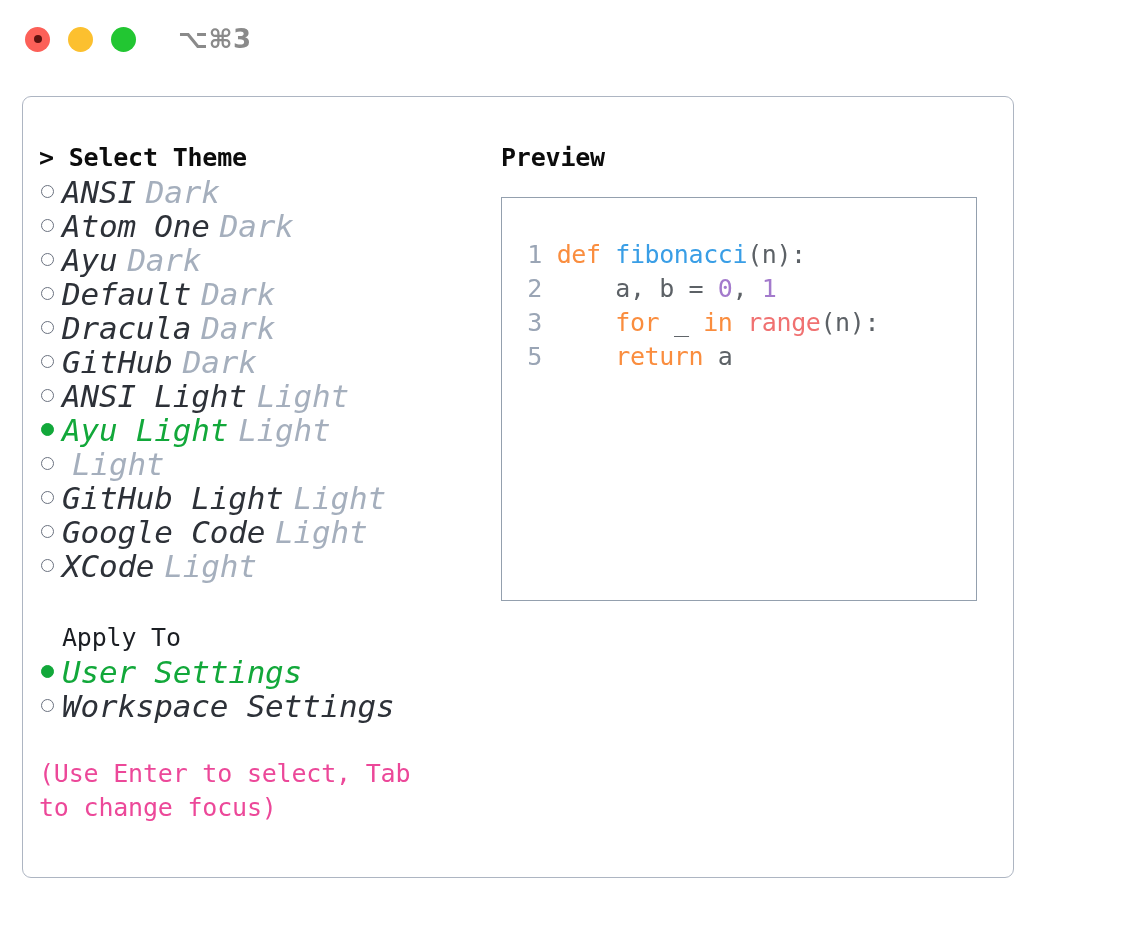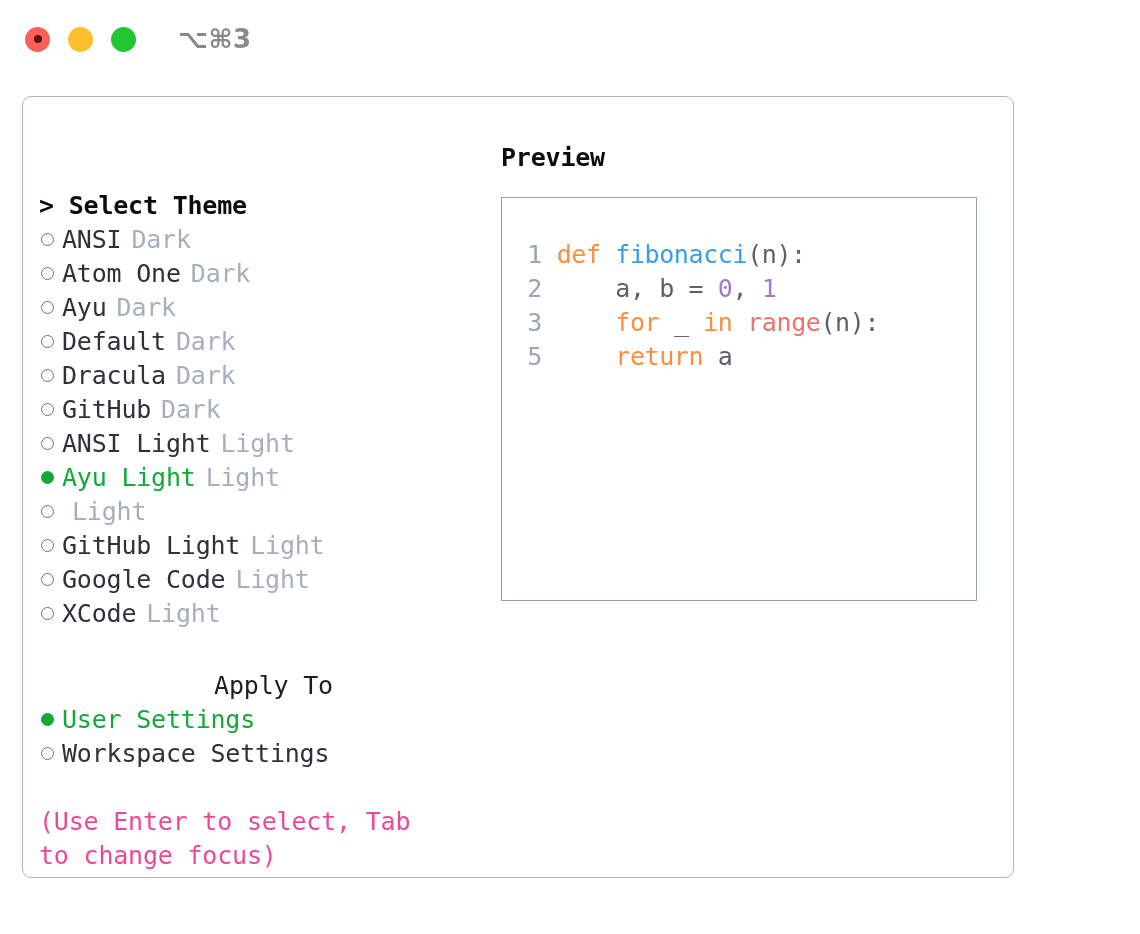--- a/index.html
+++ b/index.html
@@ -89,7 +89,6 @@
     width: 462px;
     padding-left: 16px;
     box-sizing: border-box;
-    margin-top: 48px;
   }
   .right-col {
     flex: 1;

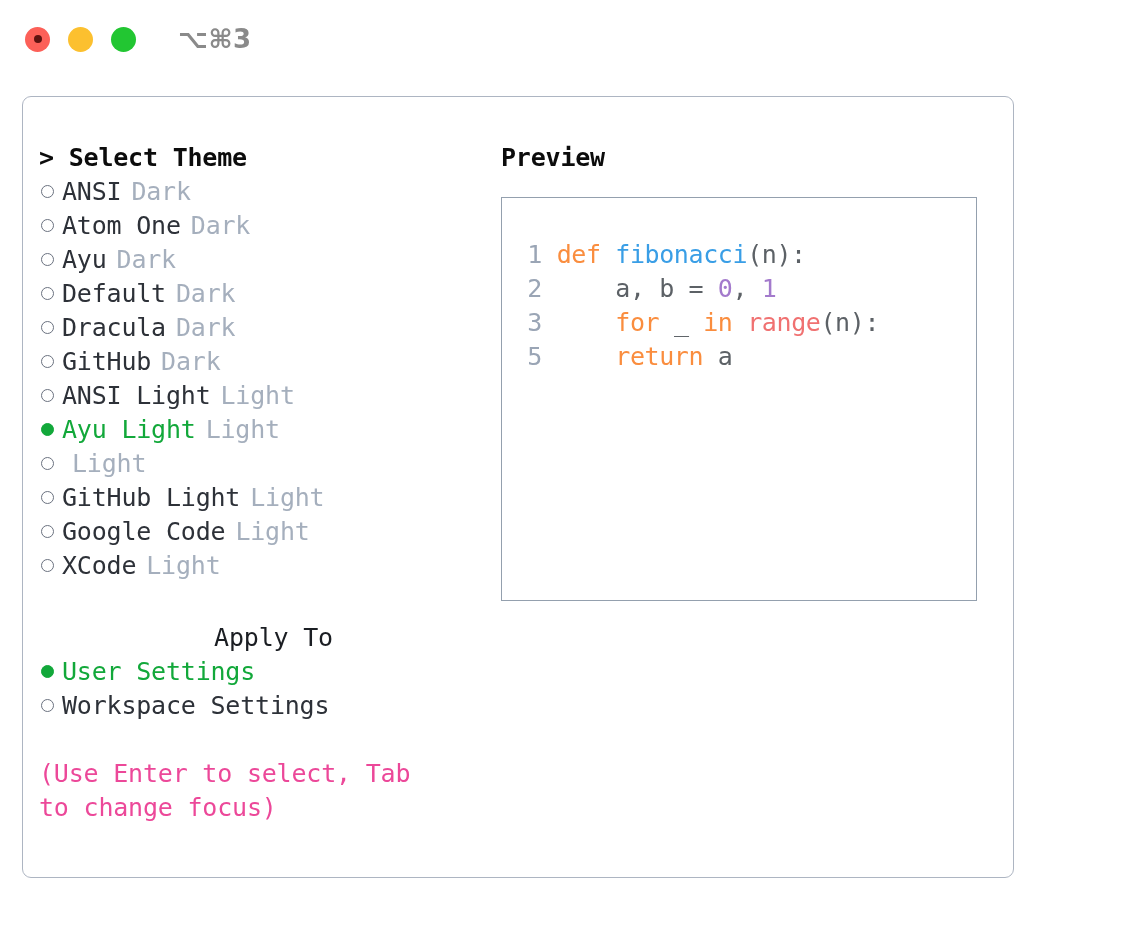--- a/index.html
+++ b/index.html
@@ -110,9 +110,10 @@
     display: flex;
     align-items: baseline;
     line-height: 34px;
-    font-size: 25px;
-    white-space: pre;
-    letter-spacing: -0.2px;
+    font-size: 31px;
+    white-space: pre;
+    letter-spacing: -0.2px;
+    font-style: italic;
   }
   .bullet {
     width: 23px;

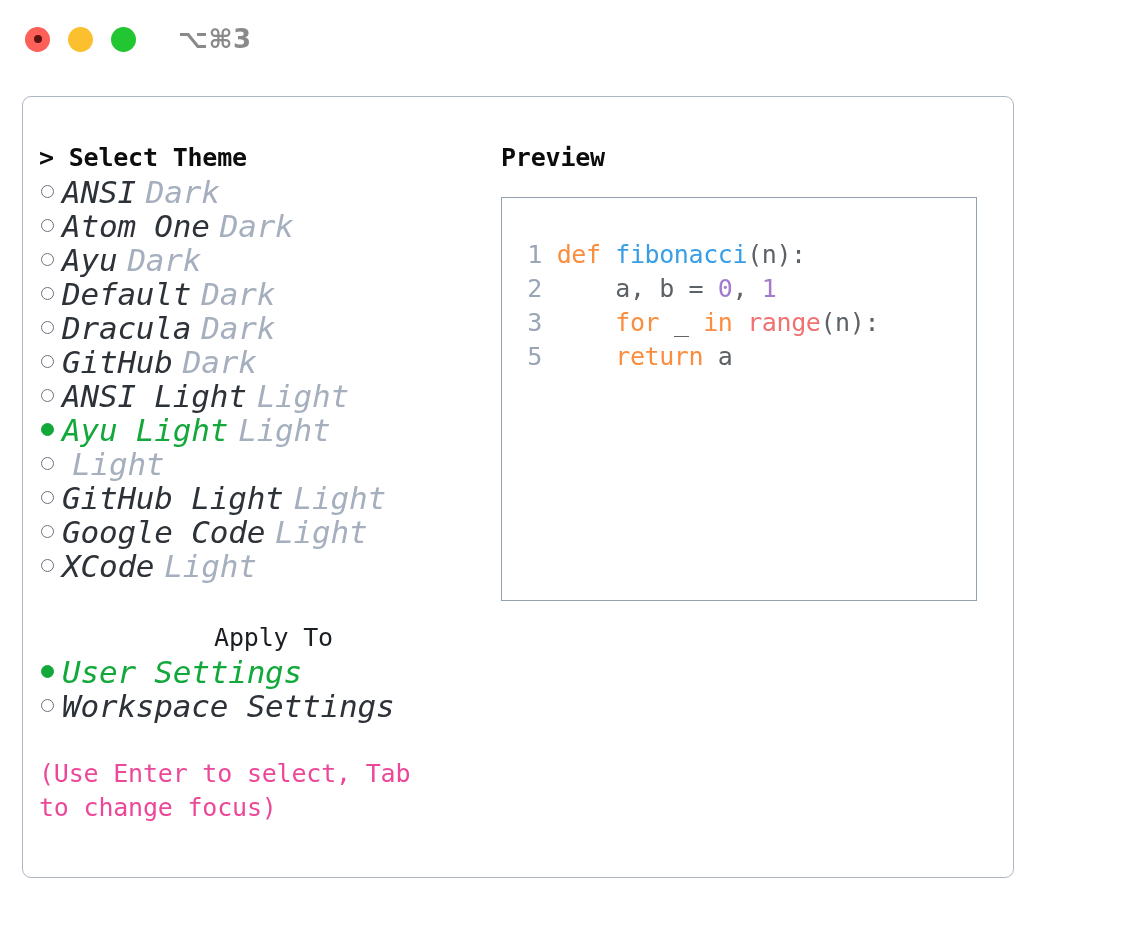--- a/index.html
+++ b/index.html
@@ -153,7 +153,6 @@
     padding-left: 23px;
     white-space: pre;
     letter-spacing: -0.2px;
-    text-align: center;
   }
   .spacer-lg { height: 38px; }
   .spacer-sm { height: 34px; }

